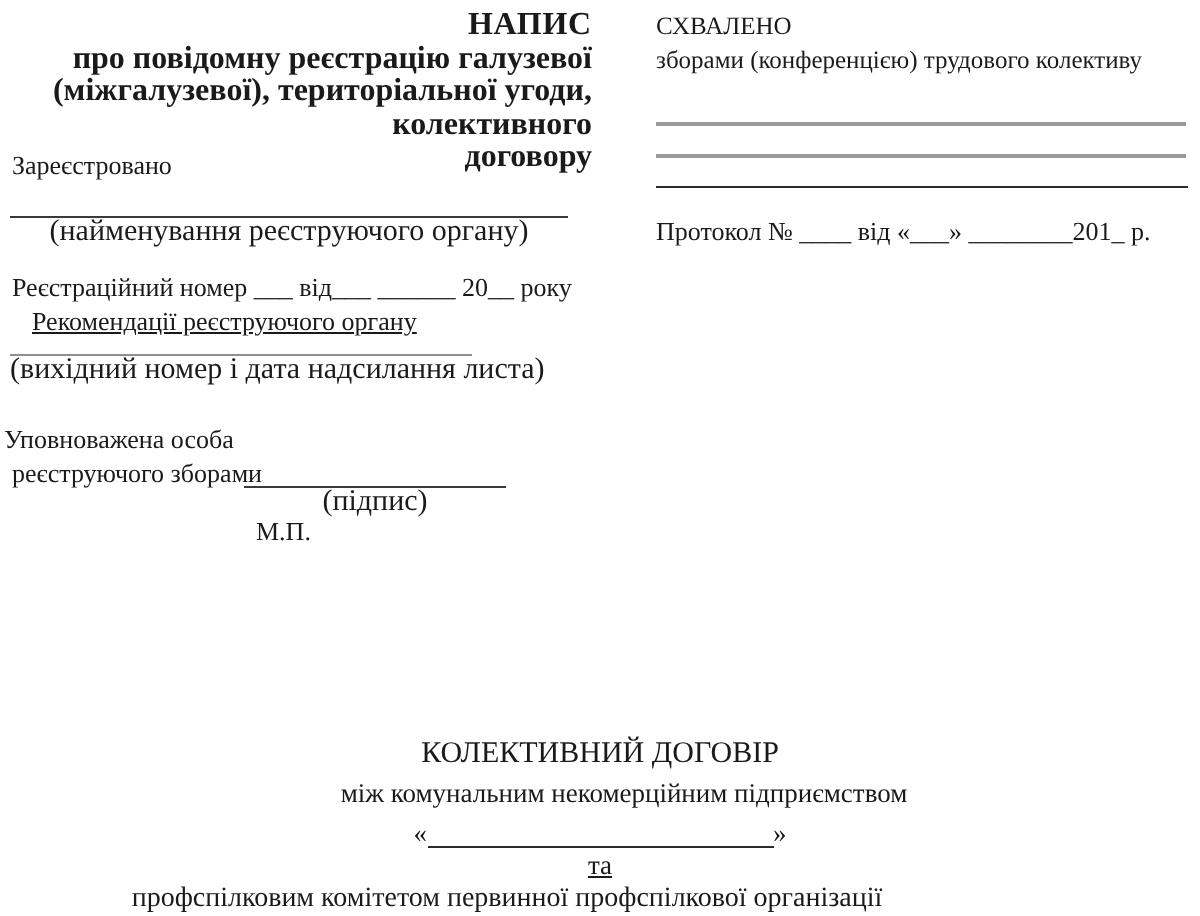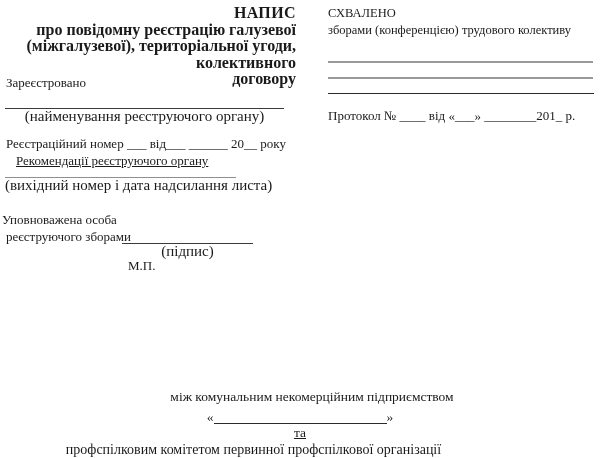--- a/index.html
+++ b/index.html
@@ -146,6 +146,7 @@
 
   <div id="bottom-block">
 
+    <div id="doc-title">КОЛЕКТИВНИЙ ДОГОВІР</div>
 
     <div id="doc-subtitle">між комунальним некомерційним підприємством</div>
 

